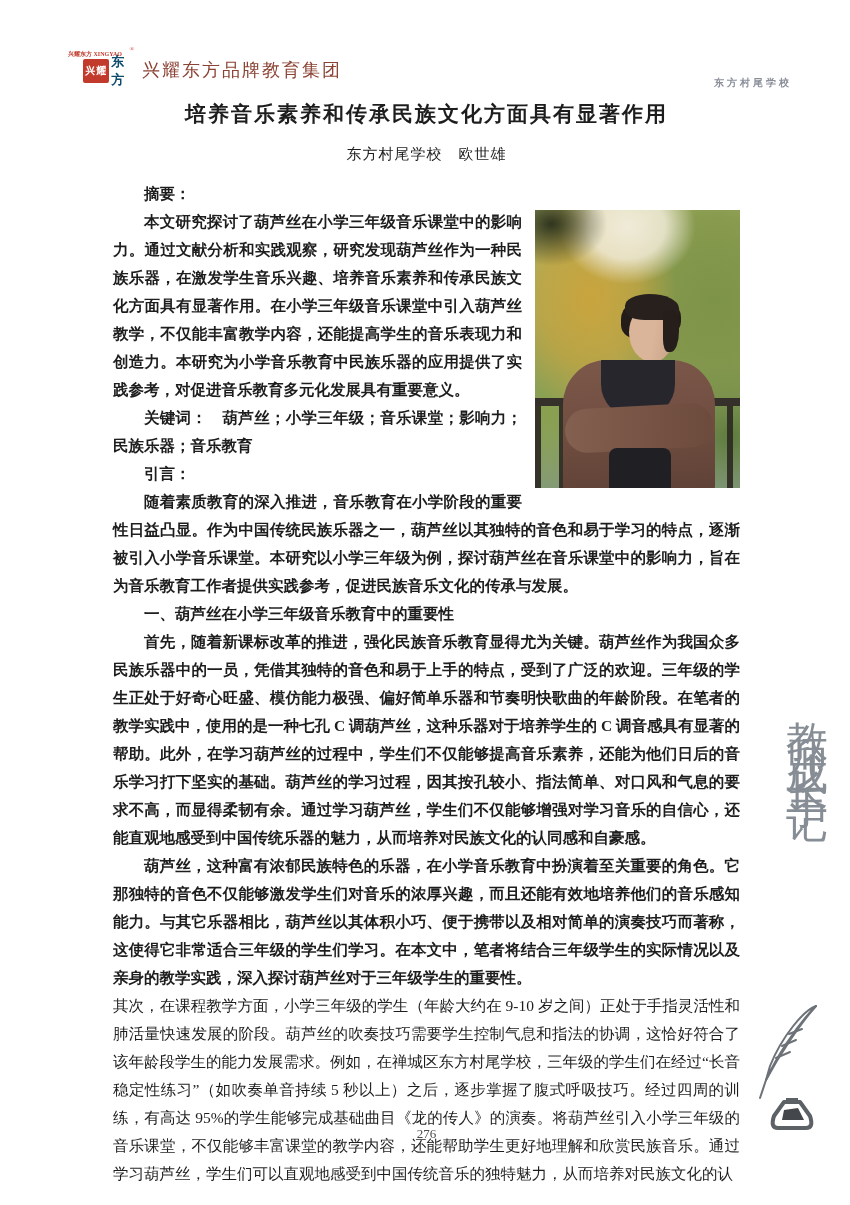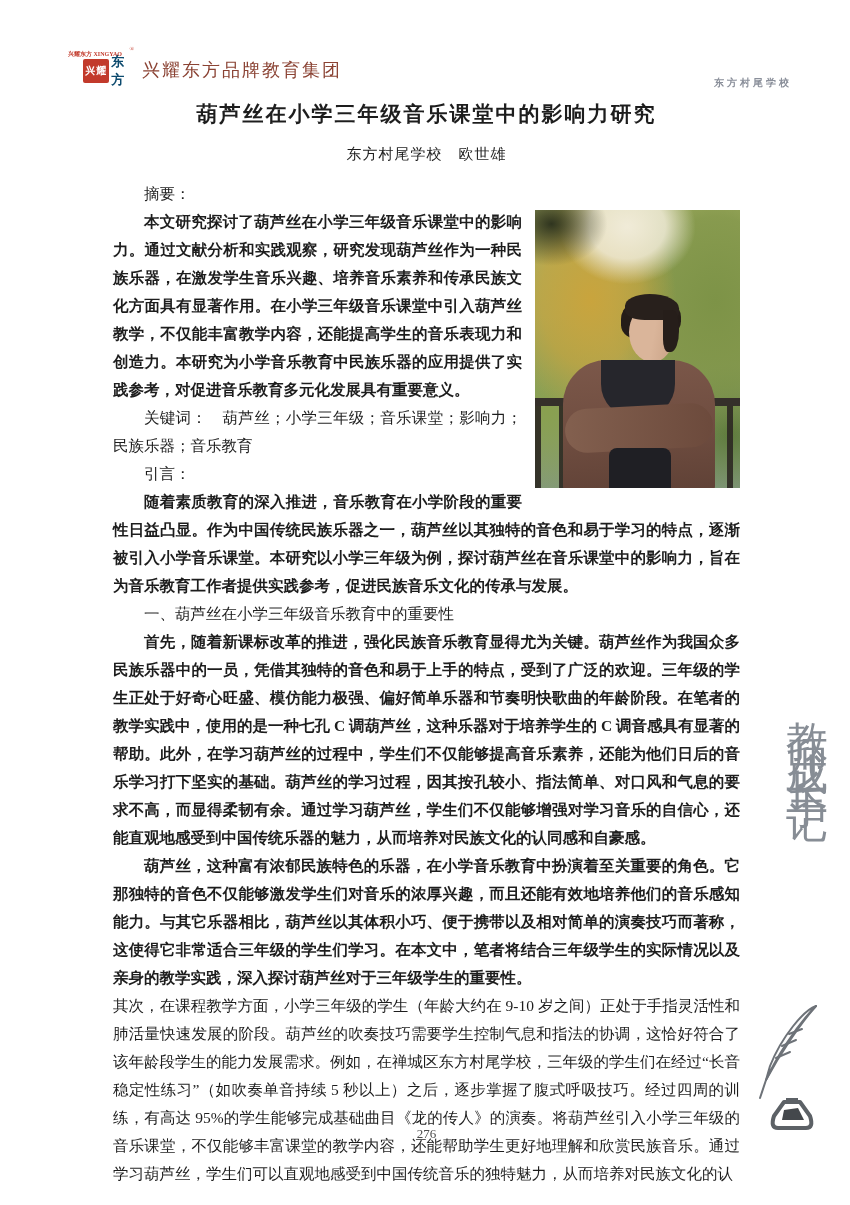--- a/index.html
+++ b/index.html
@@ -149,7 +149,7 @@
     <div class="school-name">东方村尾学校</div>
   </div>
 
-  <div class="title">葫芦丝在小学三年级音乐课堂中的影响力研究</div>
+  <div class="title">培养音乐素养和传承民族文化方面具有显著作用</div>
   <div class="byline">东方村尾学校　欧世雄</div>
 
   <div class="main">

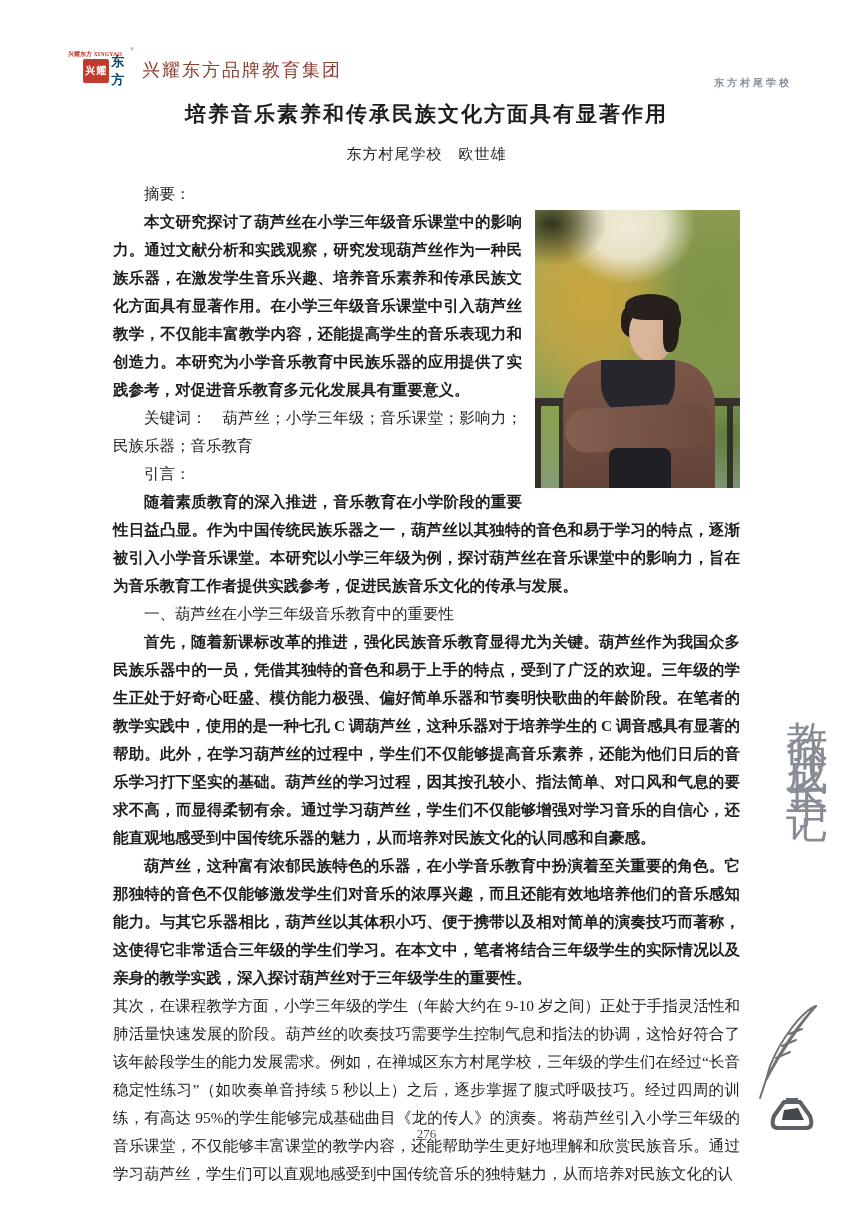--- a/index.html
+++ b/index.html
@@ -57,7 +57,7 @@
   }
   .main p{margin:0;}
   .indent{text-indent:2em;font-weight:bold;}
-  .bold{font-weight:normal;}
+  .bold{font-weight:bold;}
   .kw-gap{padding-left:1em;}
   
   .photo{

